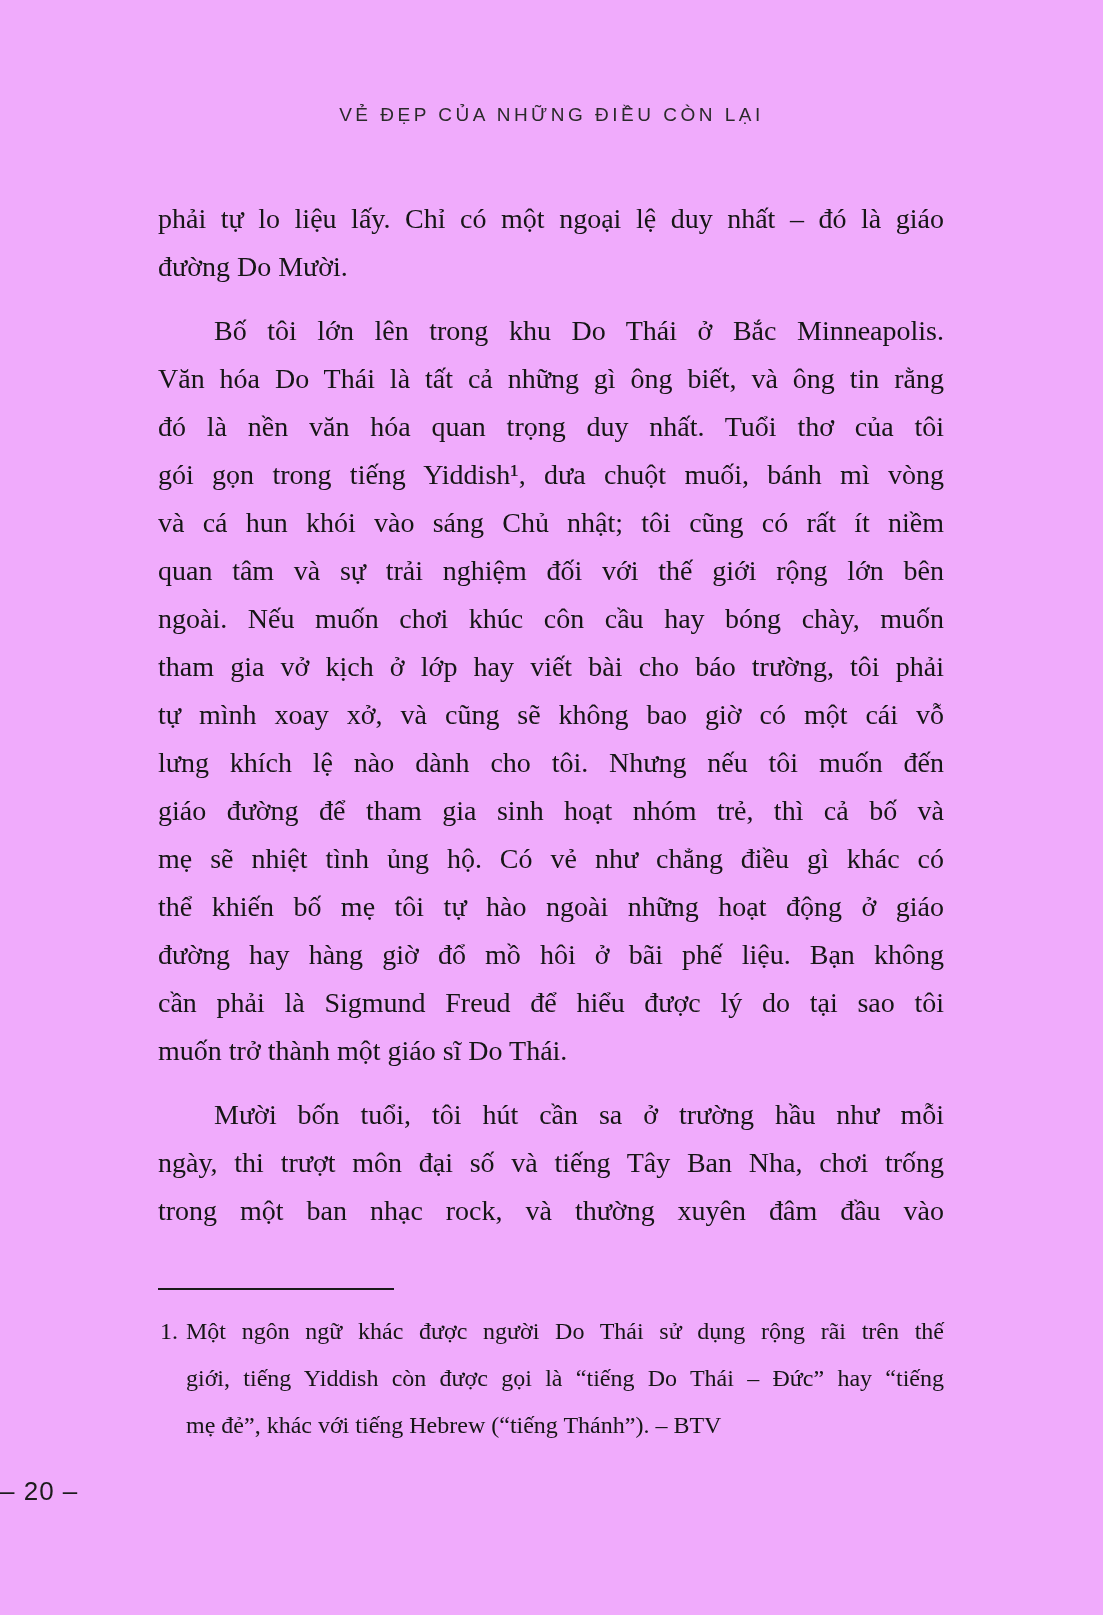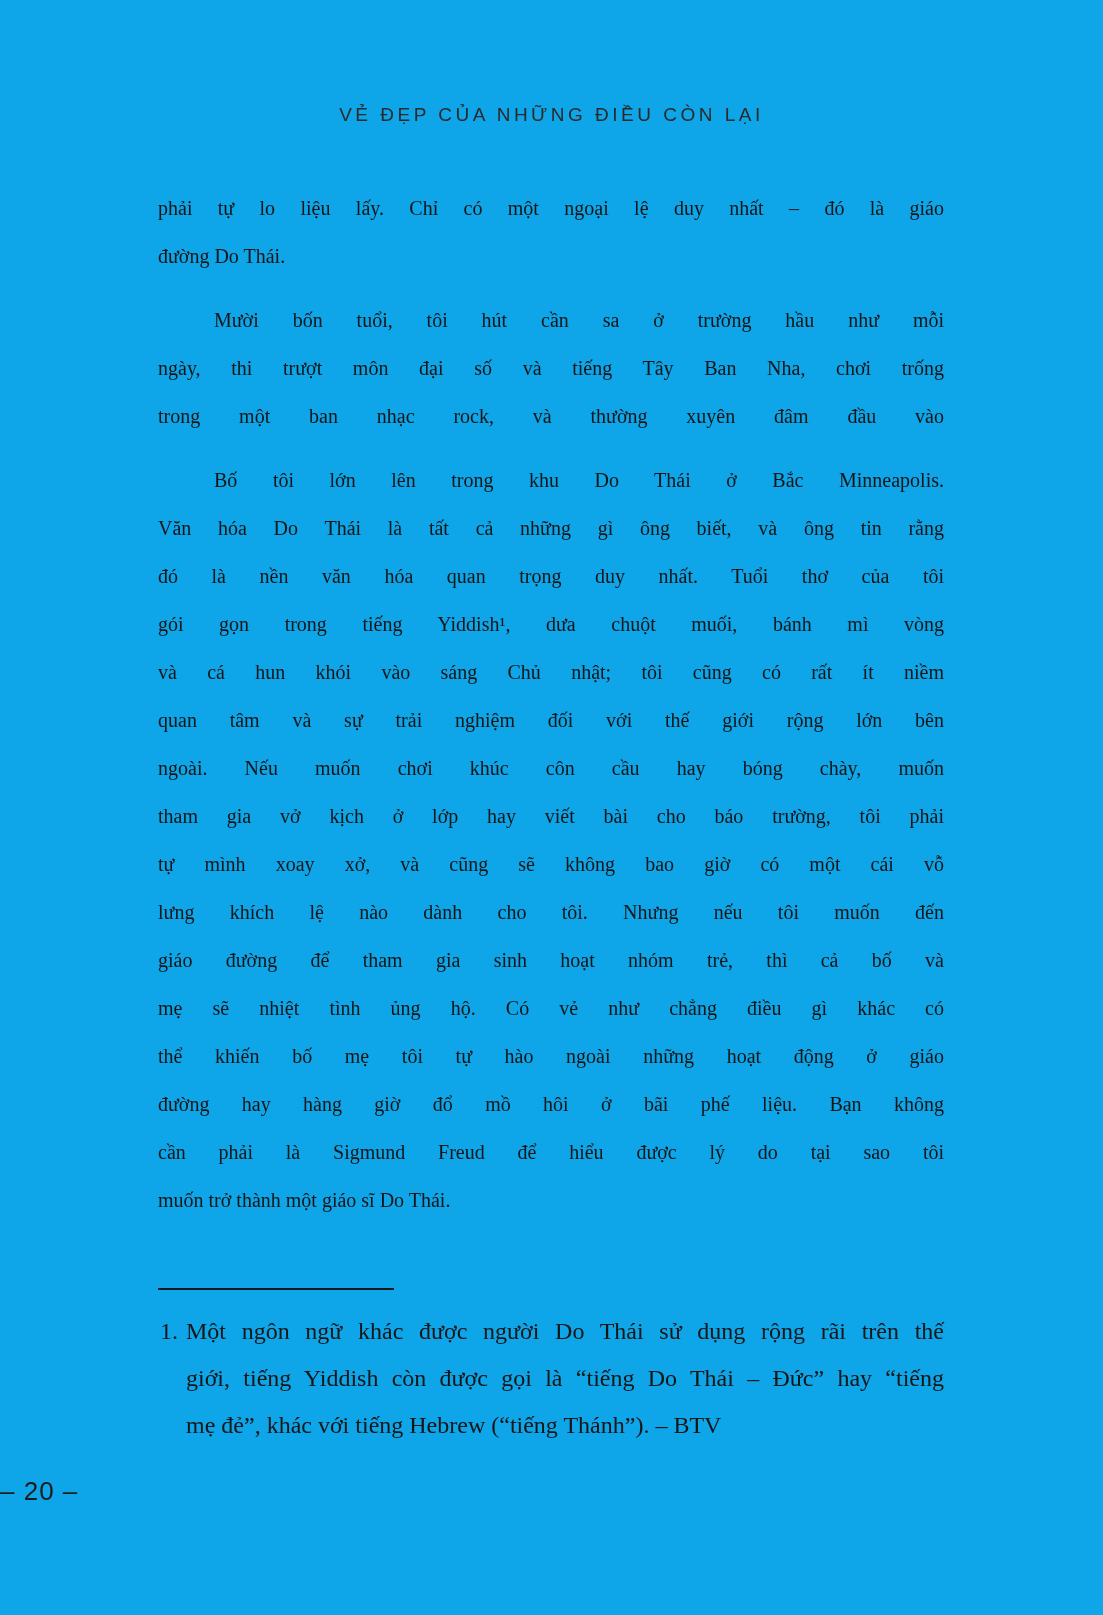--- a/index.html
+++ b/index.html
@@ -8,7 +8,7 @@
     width: 1103px;
     height: 1615px;
     margin: 0 auto;
-    background: #0ea5e9;
+    background: #f0abfc;
     color: #161616;
     font-family: "Liberation Serif", serif;
     overflow: hidden;

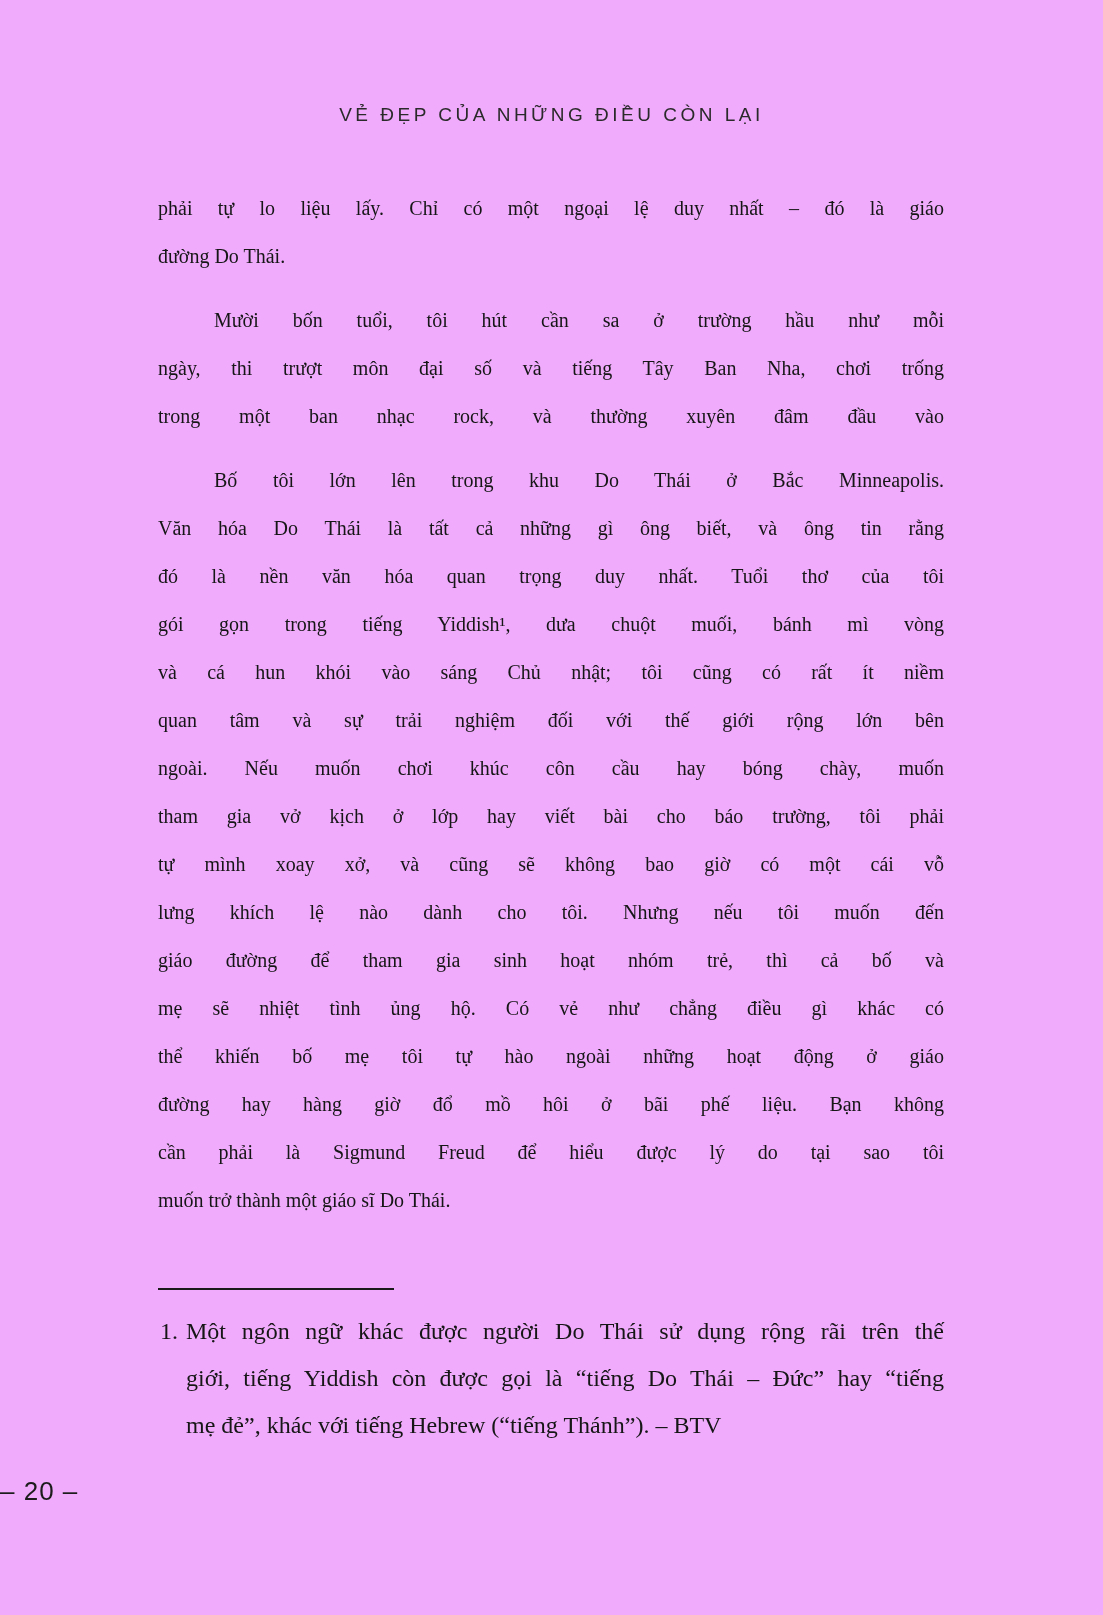--- a/index.html
+++ b/index.html
@@ -28,10 +28,10 @@
   }
   .body-text {
     position: absolute;
-    top: 184px;
+    top: 195px;
     left: 158px;
     width: 786px;
-    font-size: 20px;
+    font-size: 28px;
     line-height: 48px;
   }
   .paragraph + .paragraph { margin-top: 16px; }

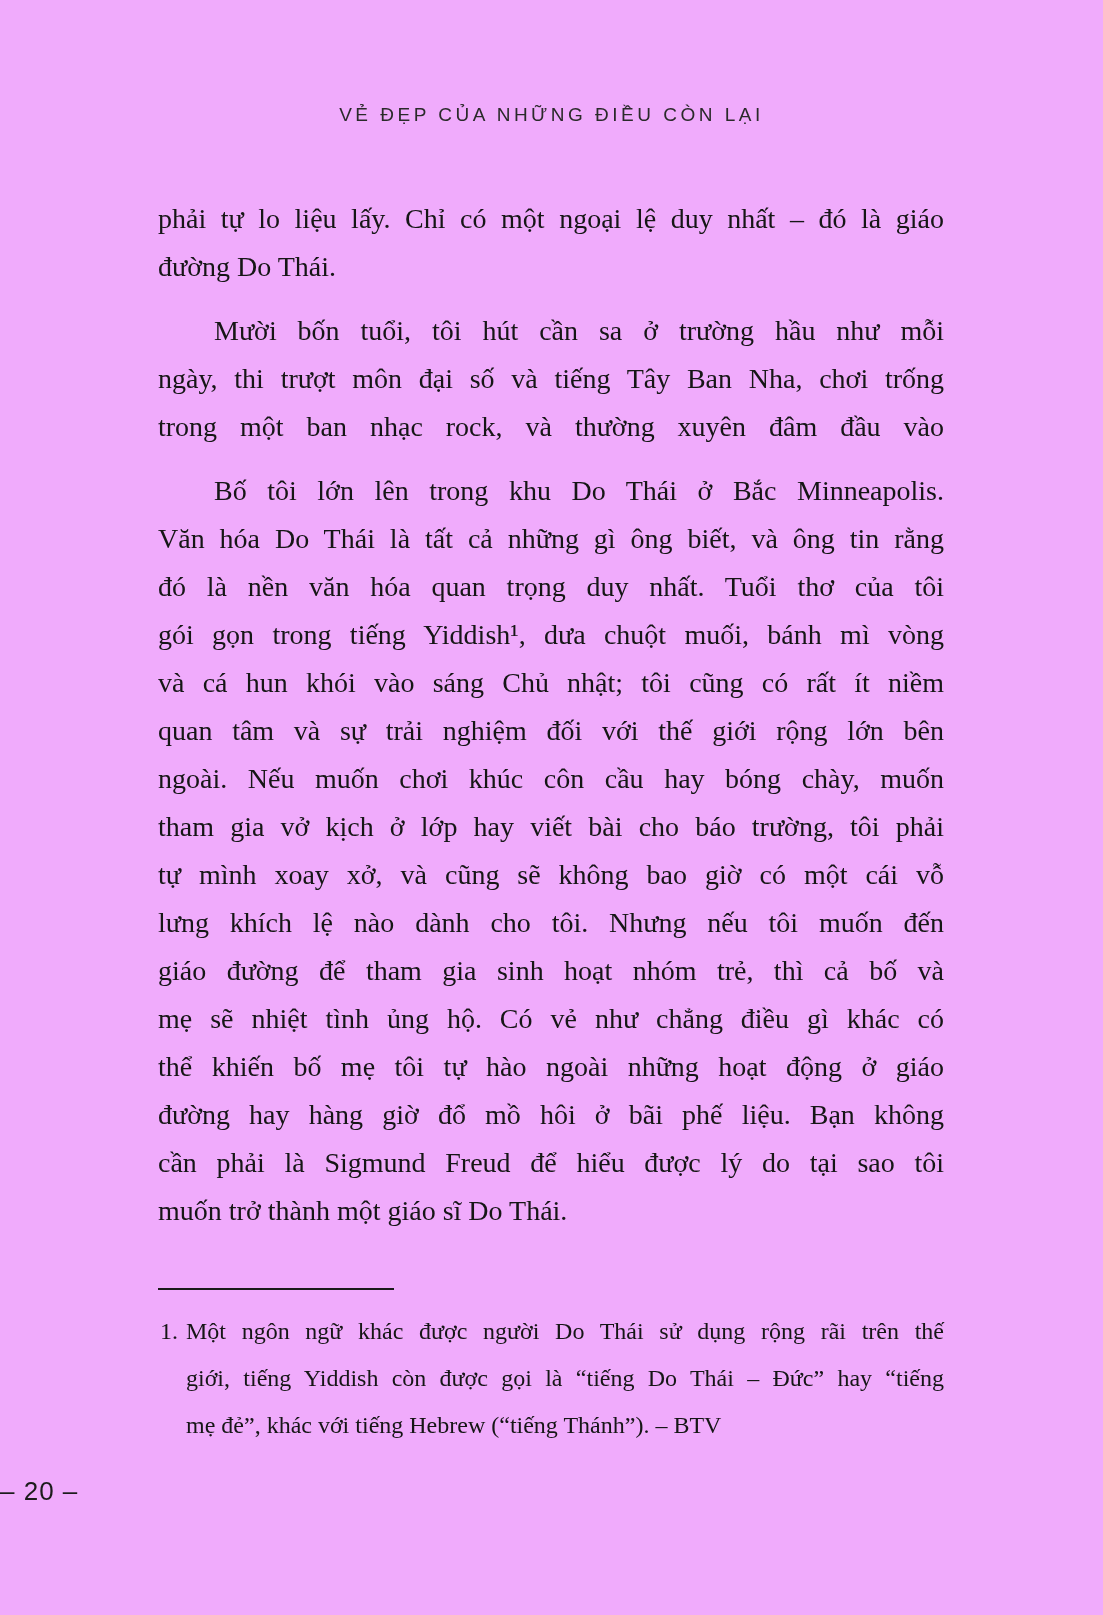--- a/index.html
+++ b/index.html
@@ -90,7 +90,7 @@
   <div class="body-text">
       <div class="paragraph">
         <div class="line j">phải tự lo liệu lấy. Chỉ có một ngoại lệ duy nhất – đó là giáo</div>
-        <div class="line">đường Do Thái.</div>
+        <div class="line">đường Do Mười.</div>
       </div>
       <div class="paragraph">
         <div class="line j ind">Mười bốn tuổi, tôi hút cần sa ở trường hầu như mỗi</div>

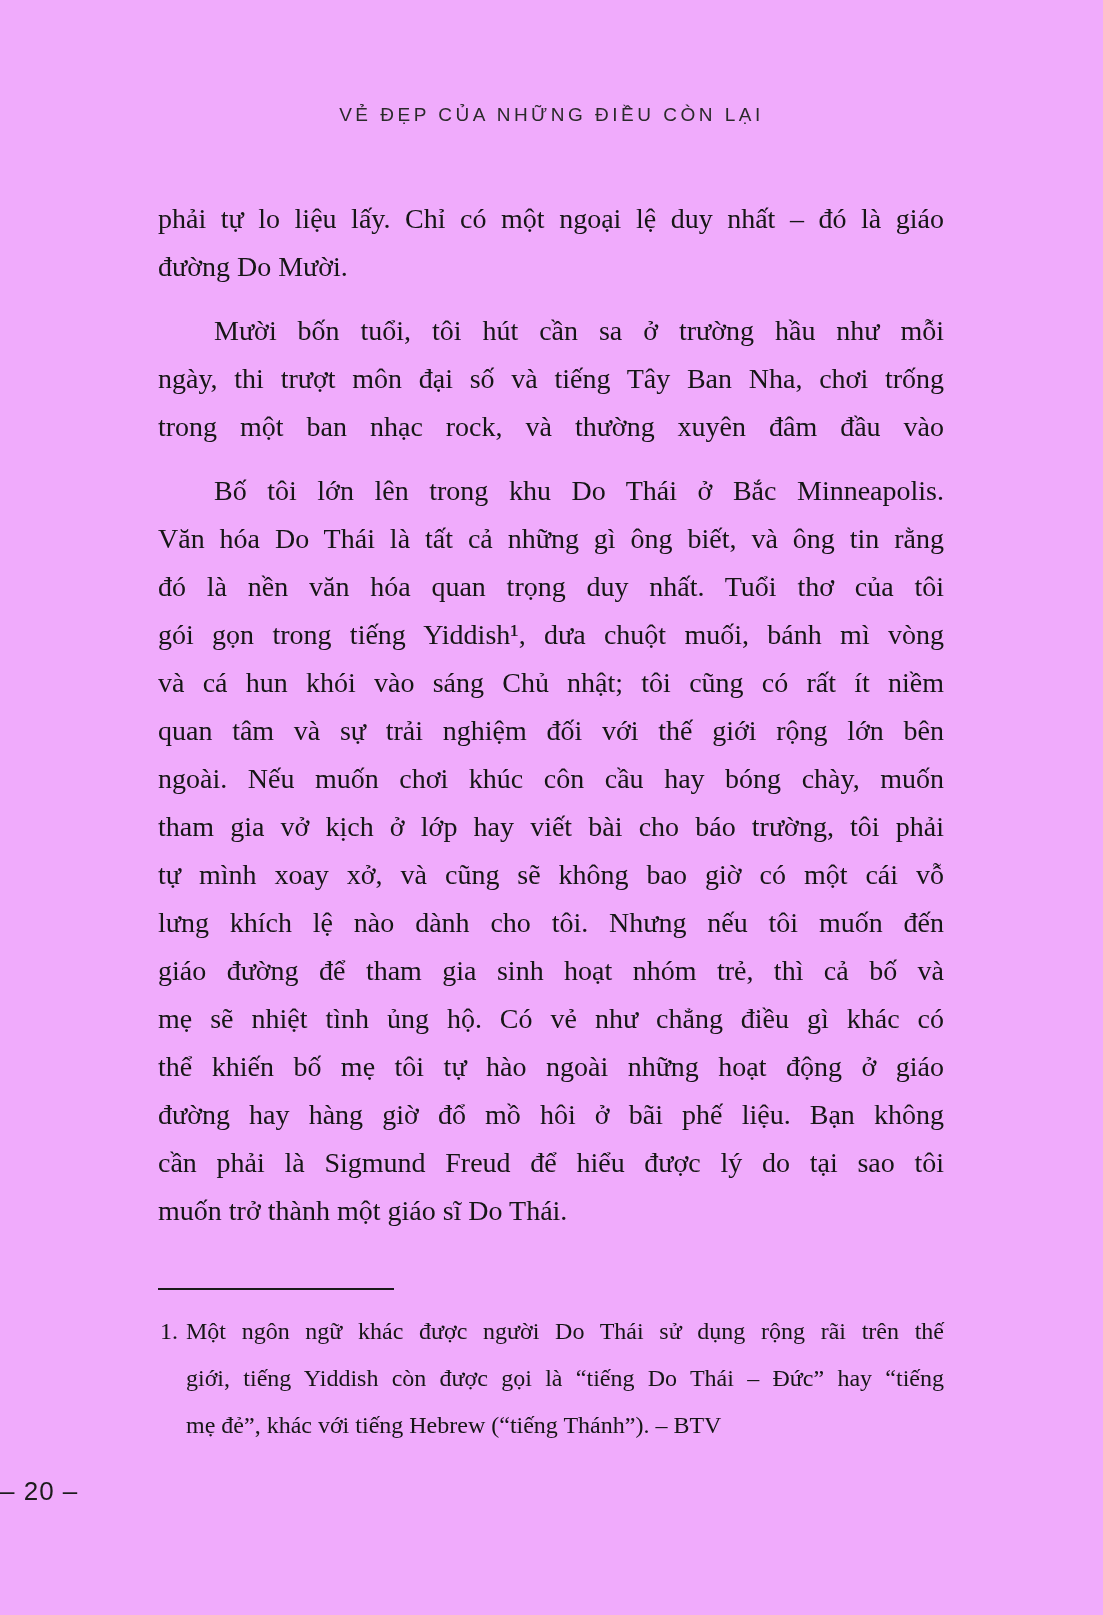--- a/index.html
+++ b/index.html
@@ -93,11 +93,6 @@
         <div class="line">đường Do Mười.</div>
       </div>
       <div class="paragraph">
-        <div class="line j ind">Mười bốn tuổi, tôi hút cần sa ở trường hầu như mỗi</div>
-        <div class="line j">ngày, thi trượt môn đại số và tiếng Tây Ban Nha, chơi trống</div>
-        <div class="line j">trong một ban nhạc rock, và thường xuyên đâm đầu vào</div>
-      </div>
-      <div class="paragraph">
         <div class="line j ind">Bố tôi lớn lên trong khu Do Thái ở Bắc Minneapolis.</div>
         <div class="line j">Văn hóa Do Thái là tất cả những gì ông biết, và ông tin rằng</div>
         <div class="line j">đó là nền văn hóa quan trọng duy nhất. Tuổi thơ của tôi</div>
@@ -114,6 +109,11 @@
         <div class="line j">đường hay hàng giờ đổ mồ hôi ở bãi phế liệu. Bạn không</div>
         <div class="line j">cần phải là Sigmund Freud để hiểu được lý do tại sao tôi</div>
         <div class="line">muốn trở thành một giáo sĩ Do Thái.</div>
+      </div>
+      <div class="paragraph">
+        <div class="line j ind">Mười bốn tuổi, tôi hút cần sa ở trường hầu như mỗi</div>
+        <div class="line j">ngày, thi trượt môn đại số và tiếng Tây Ban Nha, chơi trống</div>
+        <div class="line j">trong một ban nhạc rock, và thường xuyên đâm đầu vào</div>
       </div>
     </div>
 

